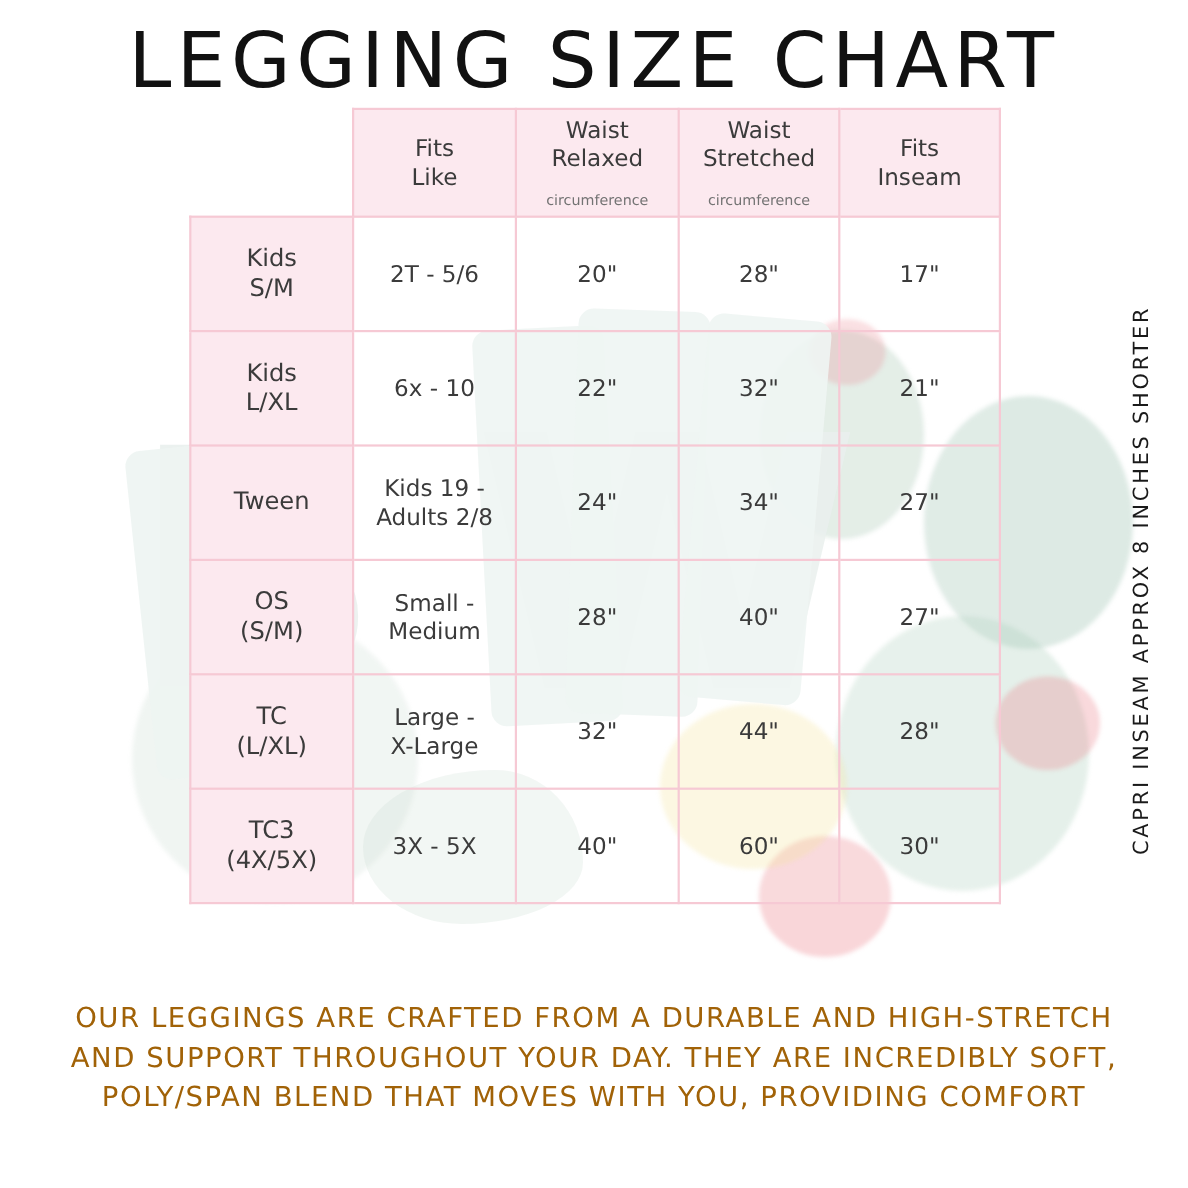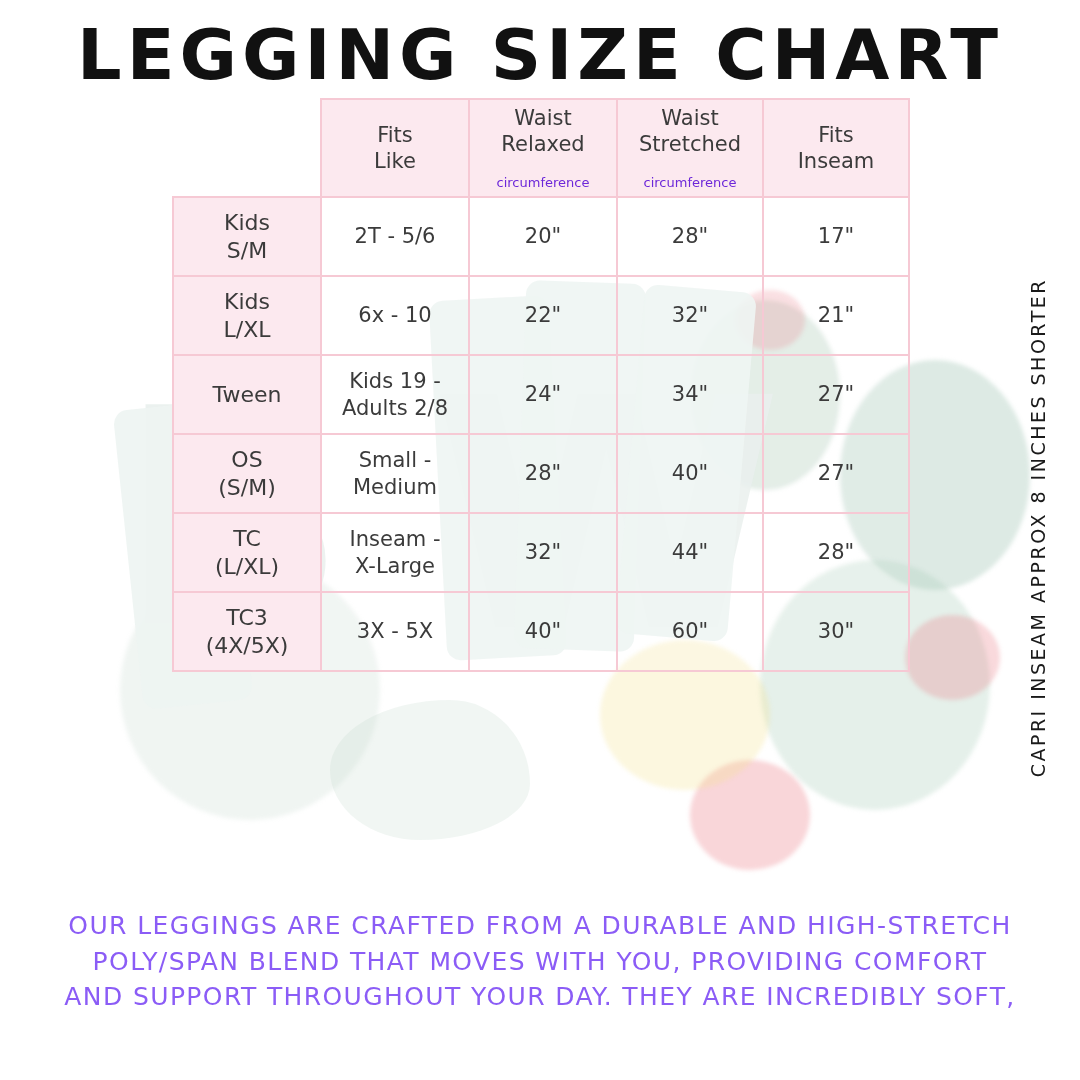--- a/index.html
+++ b/index.html
@@ -52,7 +52,7 @@
     width: 1080px;
     text-align: center;
     font-size: 70px;
-    font-weight: 700;
+    font-weight: 400;
     letter-spacing: 5px;
     color: #111111;
     font-family: "DejaVu Sans", sans-serif;

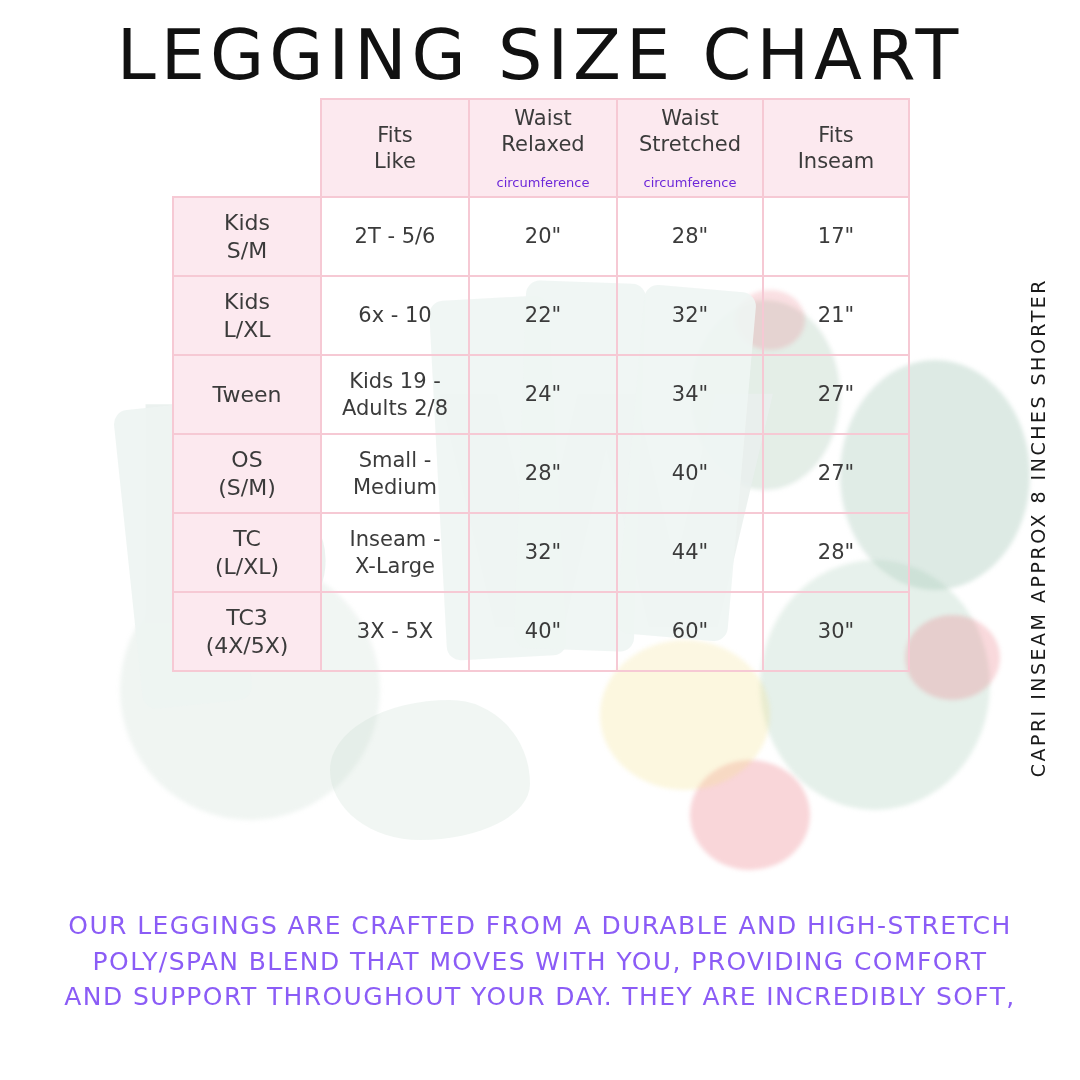--- a/index.html
+++ b/index.html
@@ -99,7 +99,7 @@
     border: none;
   }
   .hdr-main { display: block; line-height: 1.25; }
-  .hdr-sub { display: block; font-size: 13px; color: #6d28d9; margin-top: 18px; }
+  .hdr-sub { display: block; font-size: 13px; color: #737373; margin-top: 18px; }
 
   tbody tr { height: 79px; margin-top: 24px; }
   tbody td.label-cell {

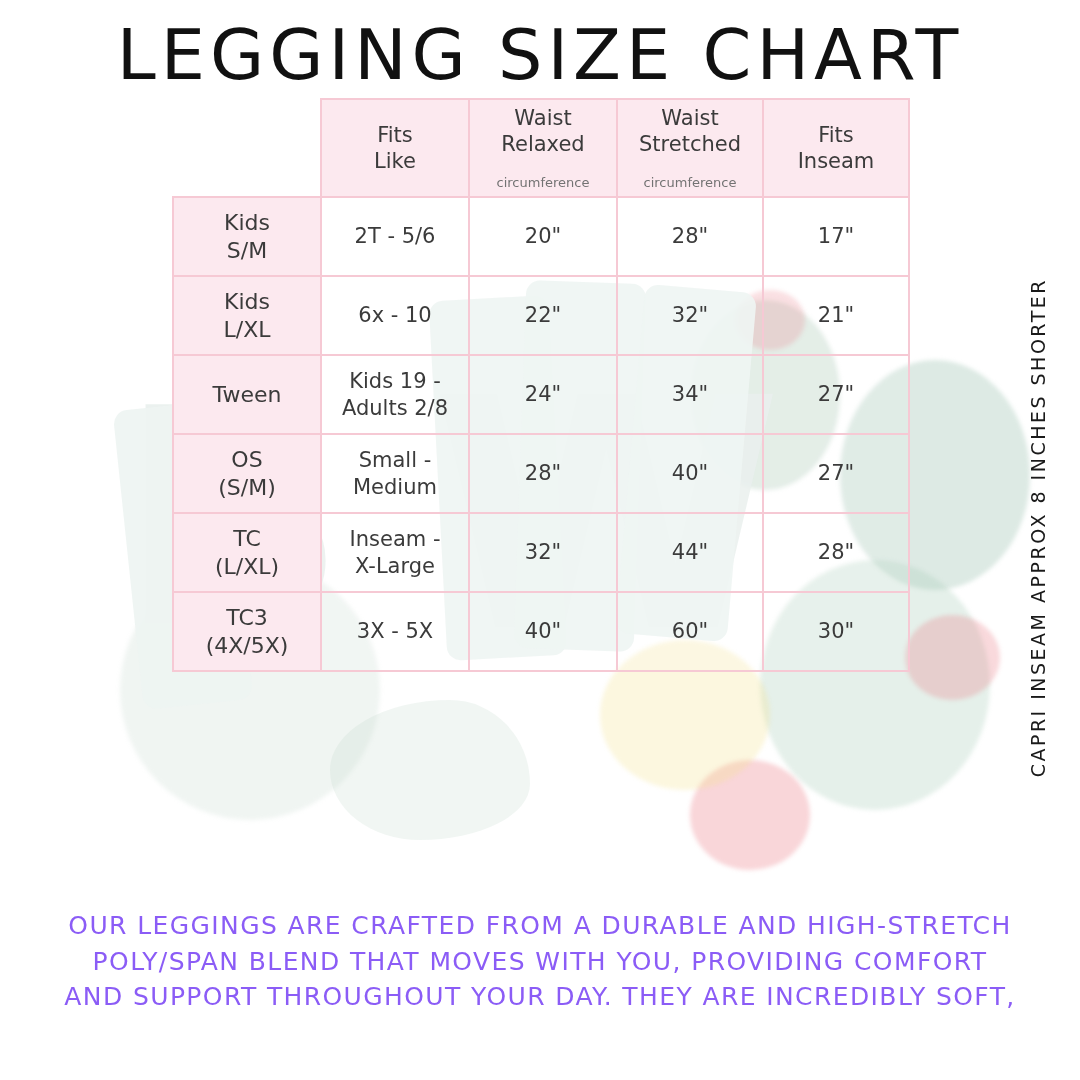--- a/index.html
+++ b/index.html
@@ -101,7 +101,7 @@
   .hdr-main { display: block; line-height: 1.25; }
   .hdr-sub { display: block; font-size: 13px; color: #737373; margin-top: 18px; }
 
-  tbody tr { height: 79px; margin-top: 24px; }
+  tbody tr { height: 104px; margin-top: 24px; }
   tbody td.label-cell {
     background: #fce9ef;
     font-size: 22px;

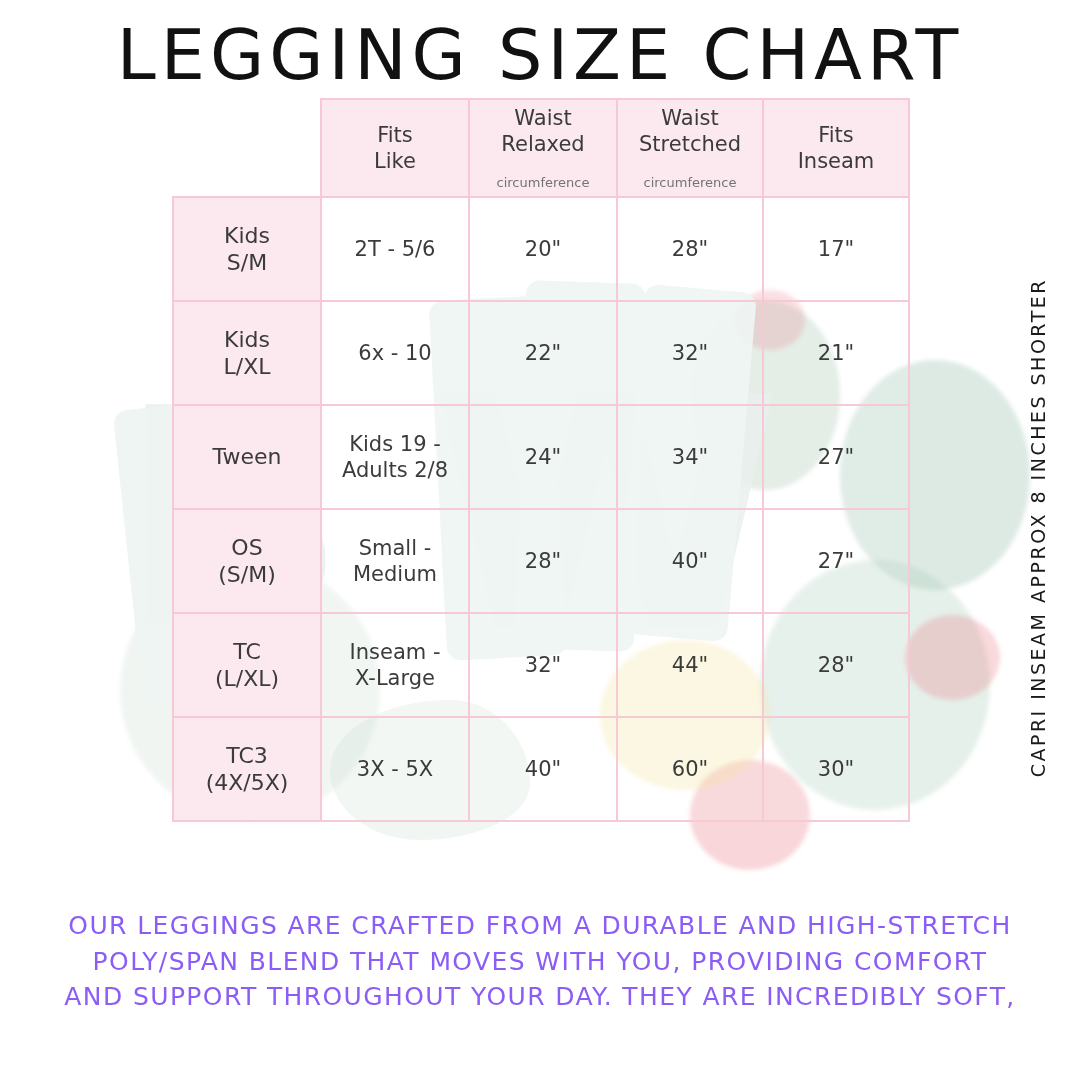--- a/index.html
+++ b/index.html
@@ -262,7 +262,7 @@
           <span class="cell-line">(L/XL)</span>
         </td>
         <td class="data-cell">
-          <span class="cell-line">Inseam -</span>
+          <span class="cell-line">Large -</span>
           <span class="cell-line">X-Large</span>
         </td>
         <td class="data-cell">32"</td>

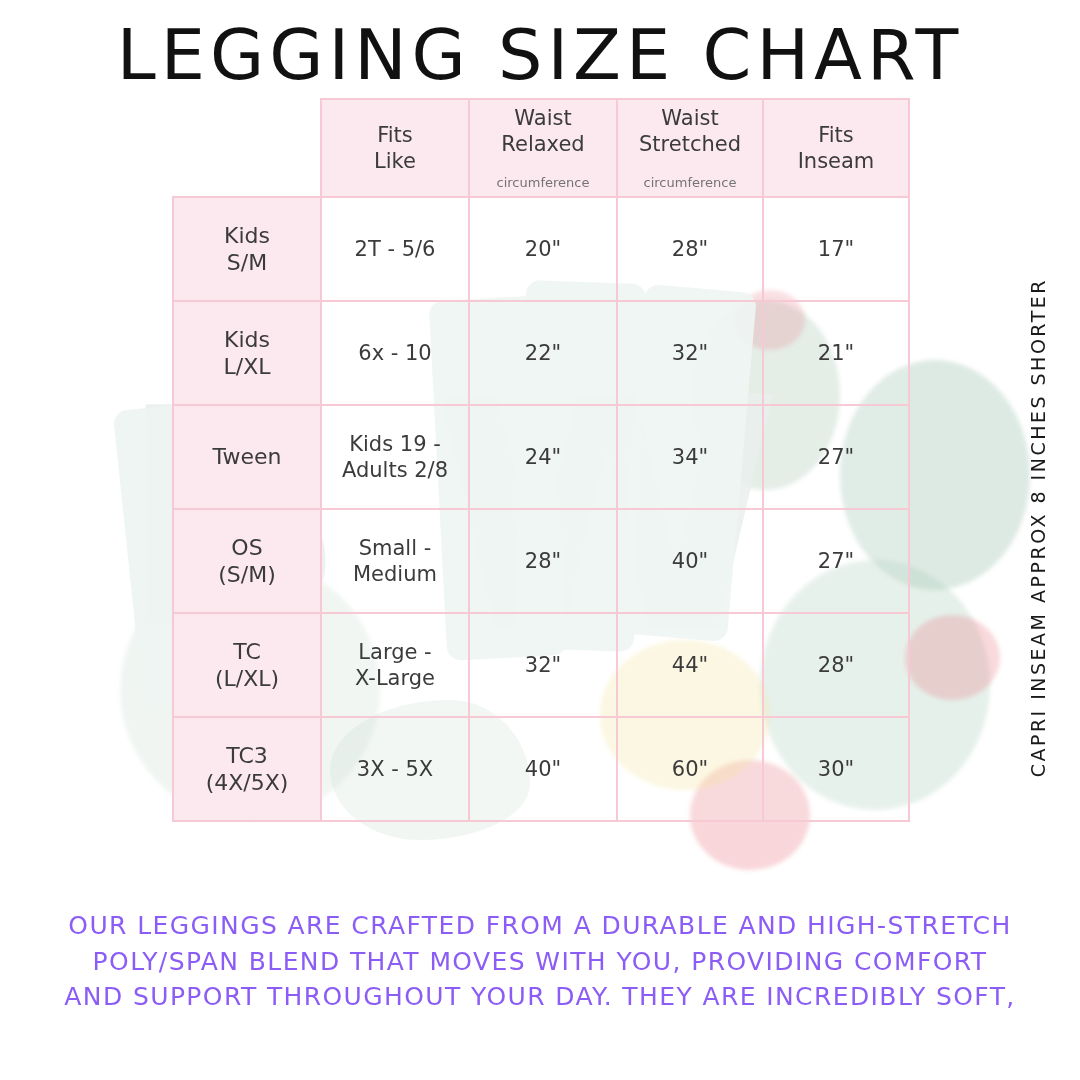--- a/index.html
+++ b/index.html
@@ -142,7 +142,7 @@
     font-size: 25px;
     line-height: 1.42;
     letter-spacing: 1.4px;
-    color: #8b5cf6;
+    color: #a16207;
   }
   #footer-text p { margin: 0; }
 </style>

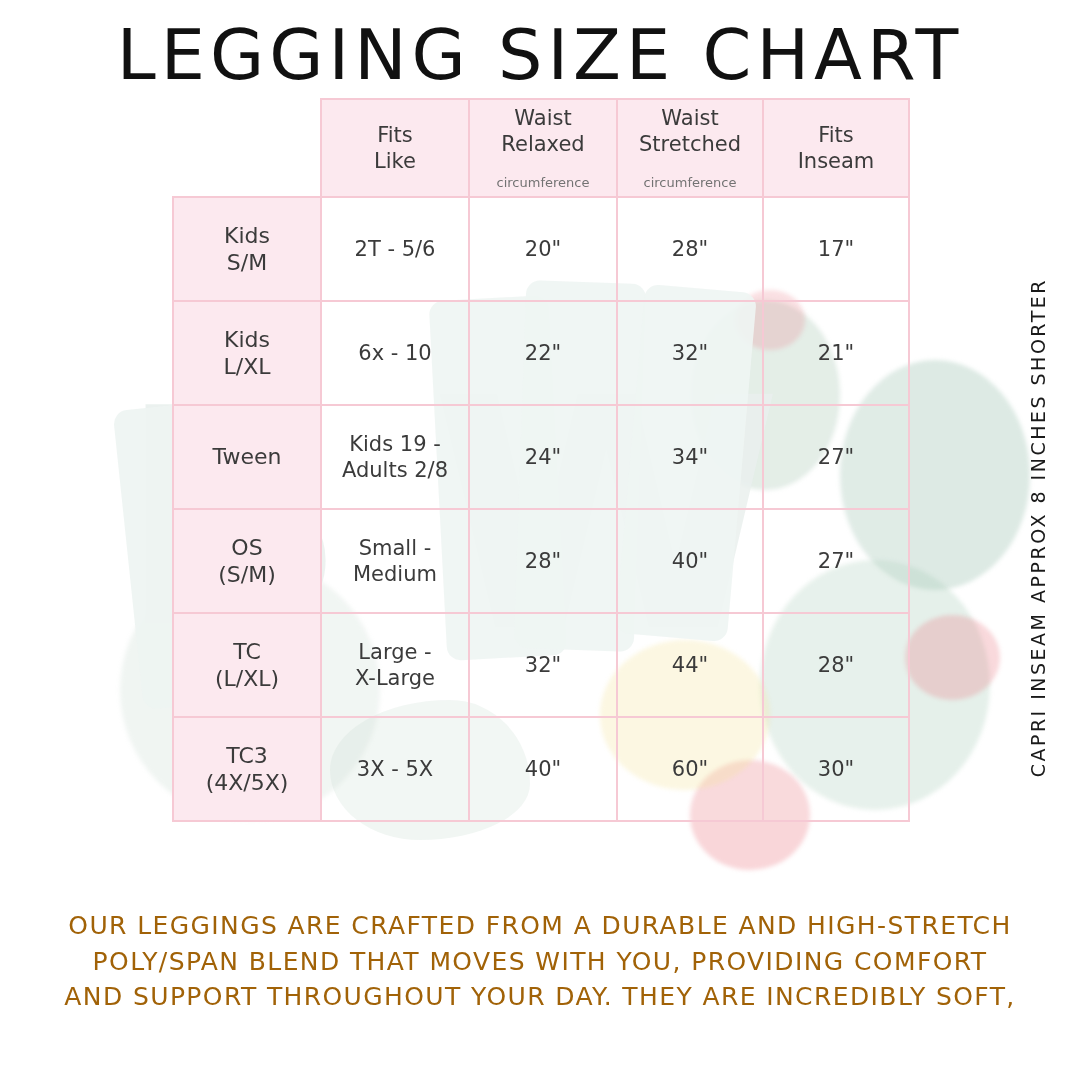--- a/index.html
+++ b/index.html
@@ -292,8 +292,8 @@
 
 <div id="footer-text">
   <p>OUR LEGGINGS ARE CRAFTED FROM A DURABLE AND HIGH-STRETCH</p>
+  <p>AND SUPPORT THROUGHOUT YOUR DAY. THEY ARE INCREDIBLY SOFT,</p>
   <p>POLY/SPAN BLEND THAT MOVES WITH YOU, PROVIDING COMFORT</p>
-  <p>AND SUPPORT THROUGHOUT YOUR DAY. THEY ARE INCREDIBLY SOFT,</p>
 </div>
 
 </body></html>

